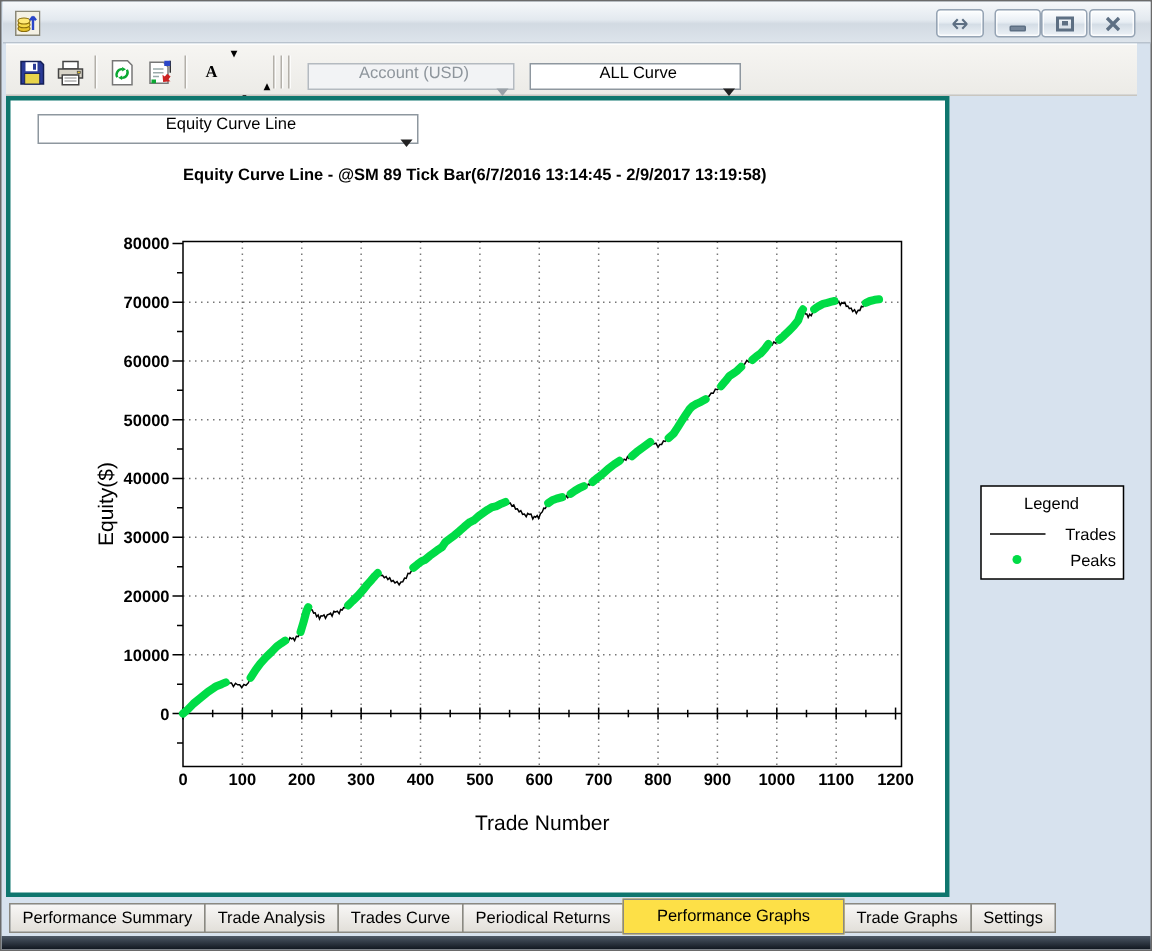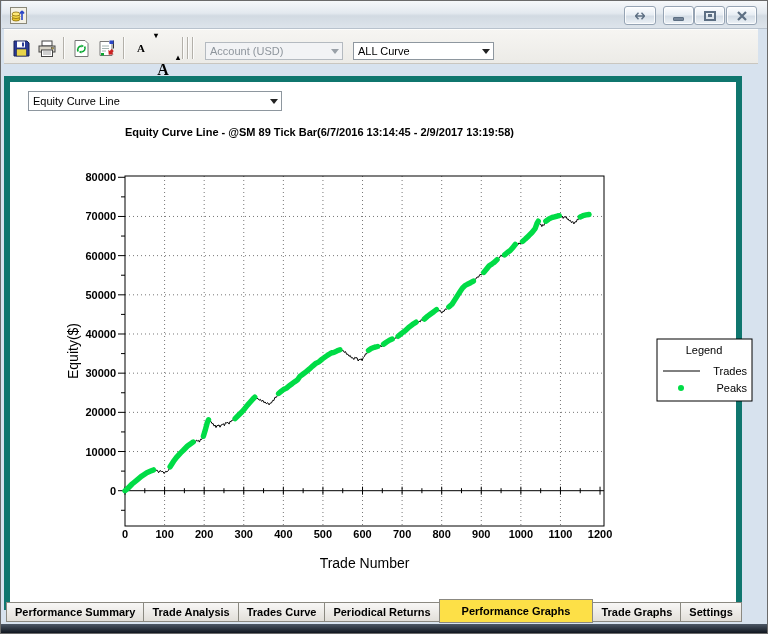--- a/index.html
+++ b/index.html
@@ -24,7 +24,7 @@
   .fontbtn { font-weight:bold; color:#000; position:relative; font-family:"Liberation Serif", serif; }
   .fontbtn .tri { position:absolute; font-size:8px; top:-6px; right:-6px; }
   .combo { position:absolute; height:18px; border:1px solid #8e979f; background:#fff;
-    display:flex; align-items:center; font-size:11px; color:#000; padding-left:4px; }
+    display:flex; align-items:center; font-size:11px; color:#000; padding-left:4px;flex-direction:column; }
   .combo .arr { margin-left:auto; width:14px; height:100%; display:flex; align-items:center; justify-content:center; }
   .combo .tri { width:0; height:0; border:4px solid transparent; border-top:5px solid #222; margin-top:4px; }
   .combo.disabled { background:#f2f3f5; border-color:#b4bac0; color:#8e959c; }

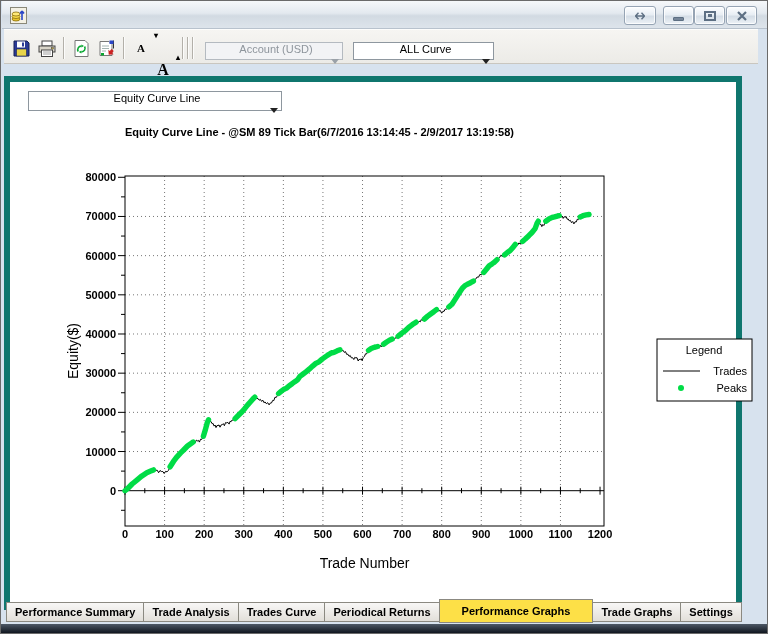--- a/index.html
+++ b/index.html
@@ -30,8 +30,8 @@
   .combo.disabled { background:#f2f3f5; border-color:#b4bac0; color:#8e959c; }
   .combo.disabled .tri { border-top-color:#9aa1a8; }
   
-  .content { position:absolute; left:3px; top:63px; width:738px; height:534px;
-    background:#fff; border:6px solid #0f766e;margin-top:12px; }
+  .content { position:absolute; left:3px; top:63px; width:629px; height:534px;
+    background:#fff; border:3px solid #0f766e; }
   .graph-combo { left:18px; top:9px; width:254px; }
   .chart-title { position:absolute; left:115px; top:44px; width:479px; 
     font-size:11px; font-weight:bold; color:#000; white-space:nowrap; }

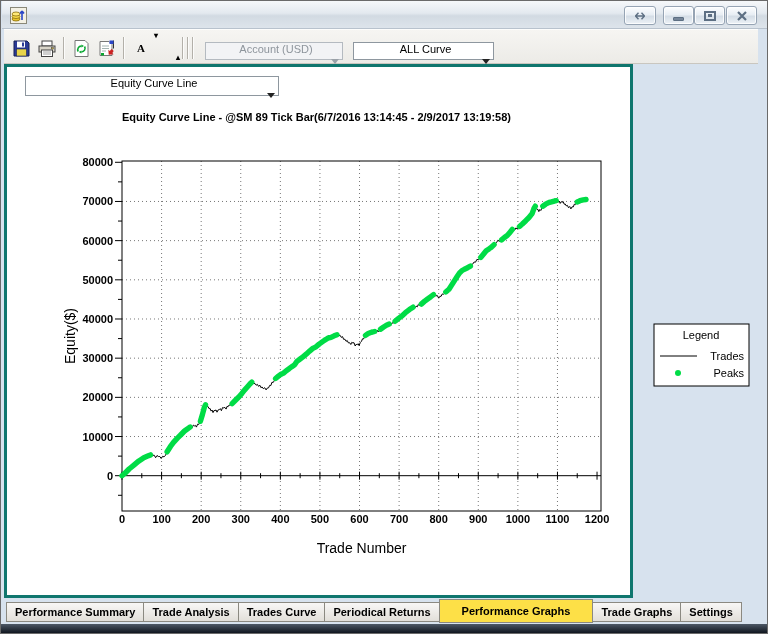--- a/index.html
+++ b/index.html
@@ -38,7 +38,7 @@
   
   .tabstrip { position:absolute; left:6px; top:601px; display:flex; align-items:flex-start; }
   .tab { height:20px; line-height:19px; padding:0 8px; font-size:11px; color:#000;
-    background:linear-gradient(#f8f7f6,#e2dfd9); border:1px solid #8b8981; margin-left:-1px; white-space:nowrap;font-weight:bold; }
+    background:linear-gradient(#f8f7f6,#e2dfd9); border:1px solid #8b8981; margin-left:-1px; white-space:nowrap; }
   .tab.active { background:#fde047; height:24px; line-height:22px; margin-top:-3px; padding:0 22px;
     position:relative; z-index:2; }
   .bottomband { position:absolute; left:0; bottom:0; width:768px; height:9px;

